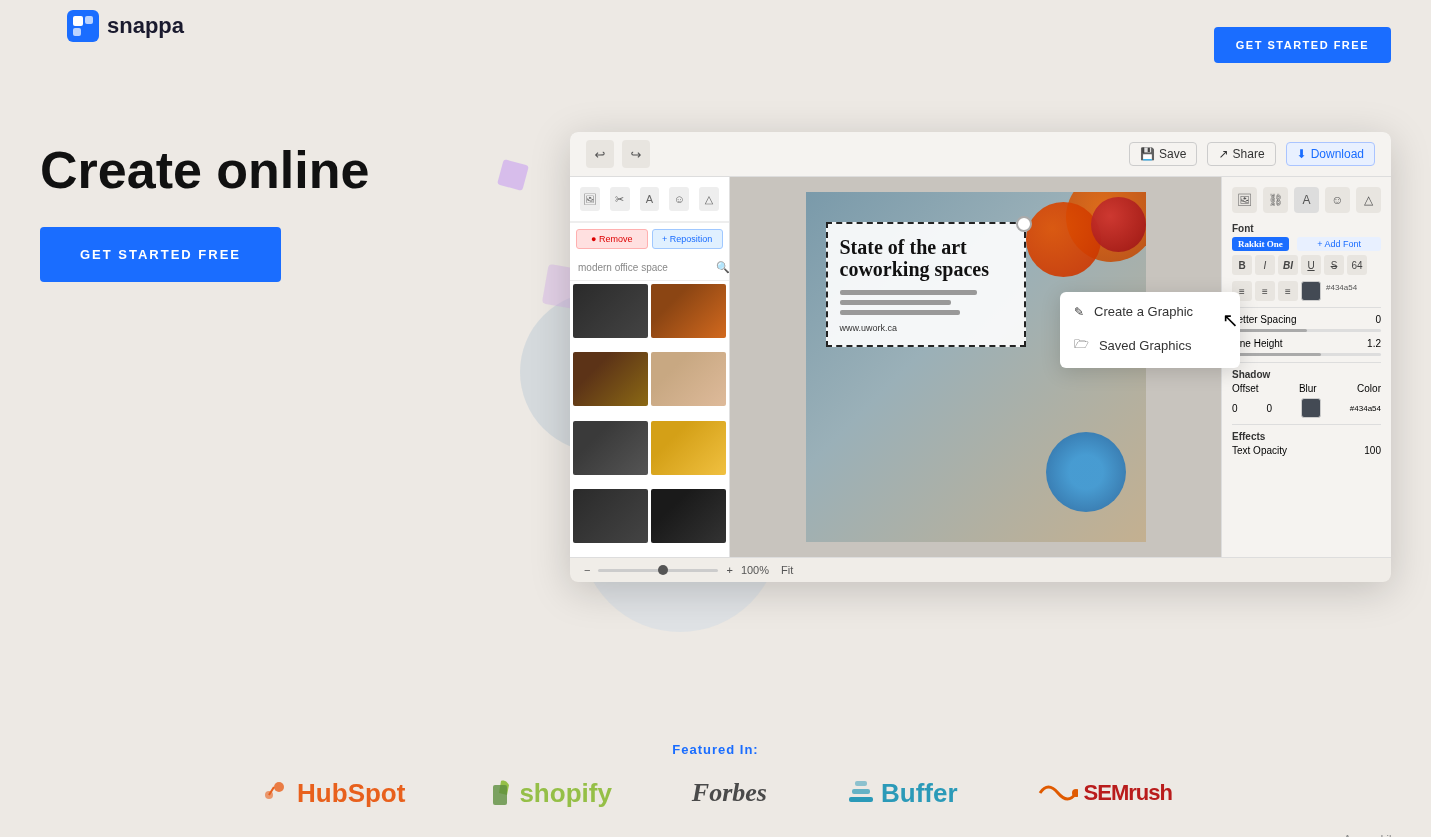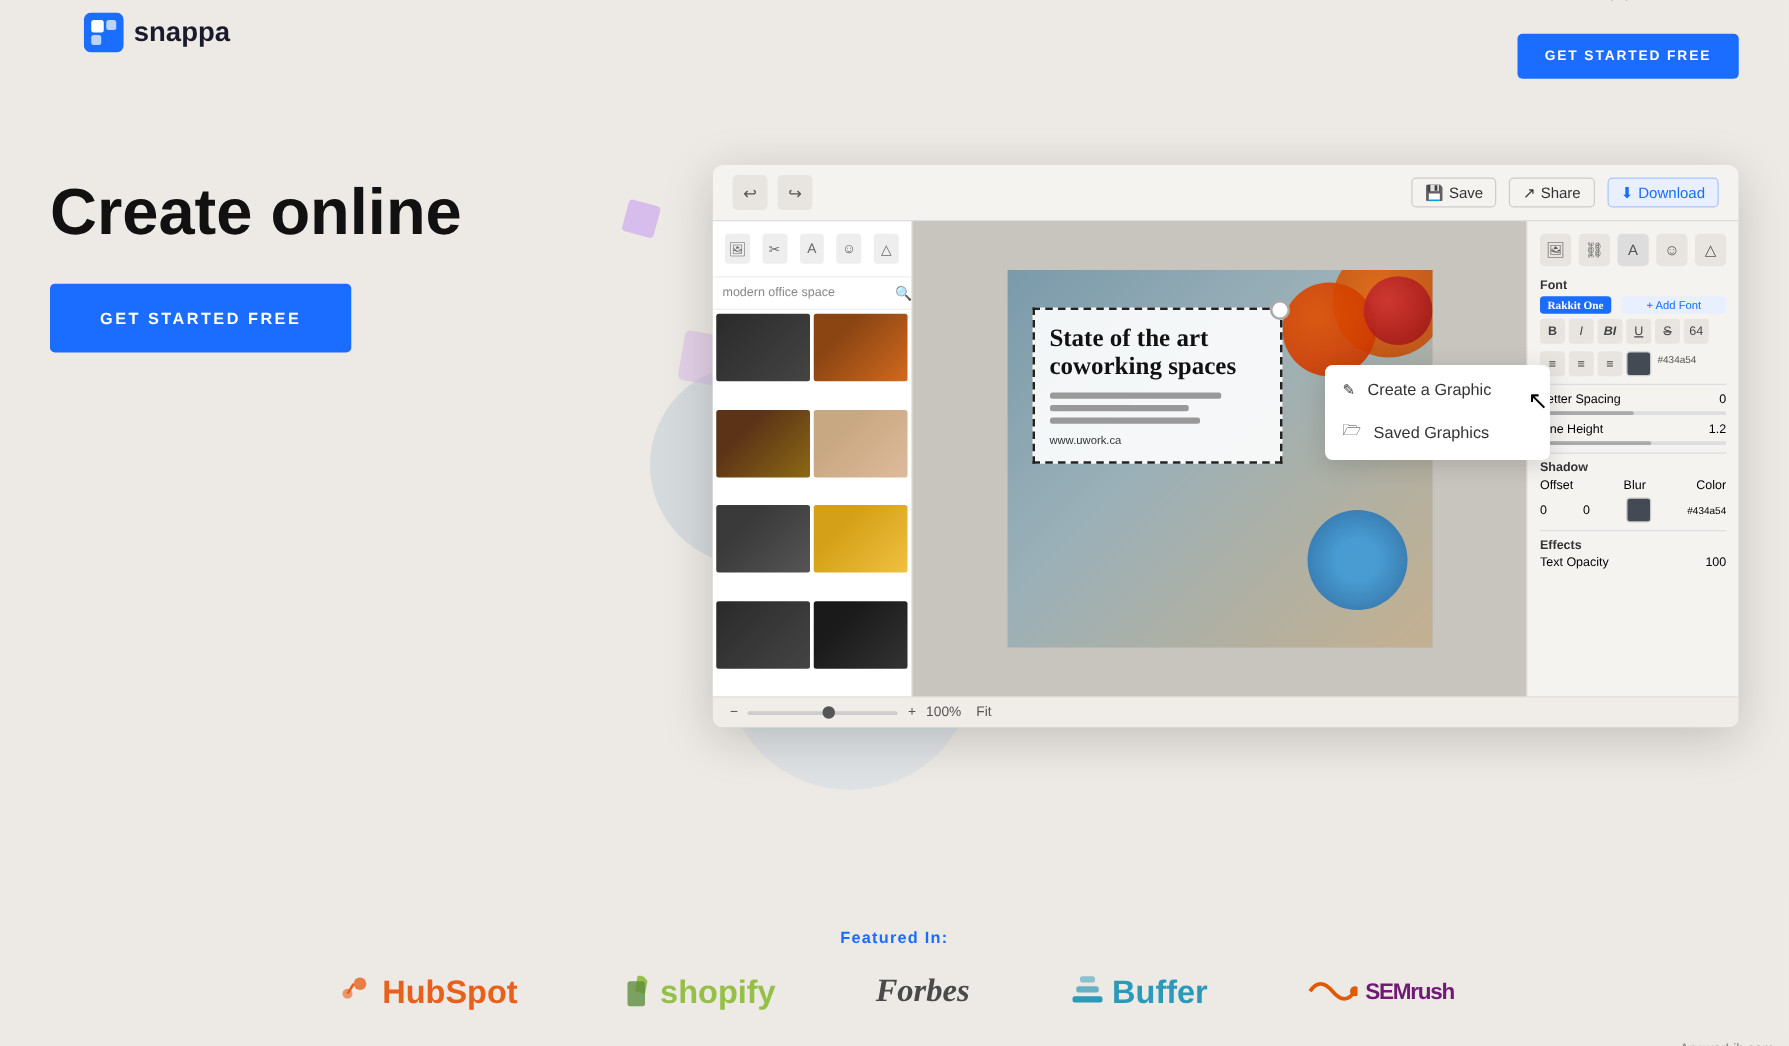--- a/index.html
+++ b/index.html
@@ -645,6 +645,10 @@
             <div class="panel-icon">A</div>
             <div class="panel-icon">☺</div>
             <div class="panel-icon">△</div>
+          </div>
+          <div class="panel-actions">
+            <div class="panel-action-btn panel-action-remove">● Remove</div>
+            <div class="panel-action-btn panel-action-reposition">+ Reposition</div>
           </div>
           <div class="panel-search-bar">
             <input class="panel-search-input" type="text" value="modern office space" style="">

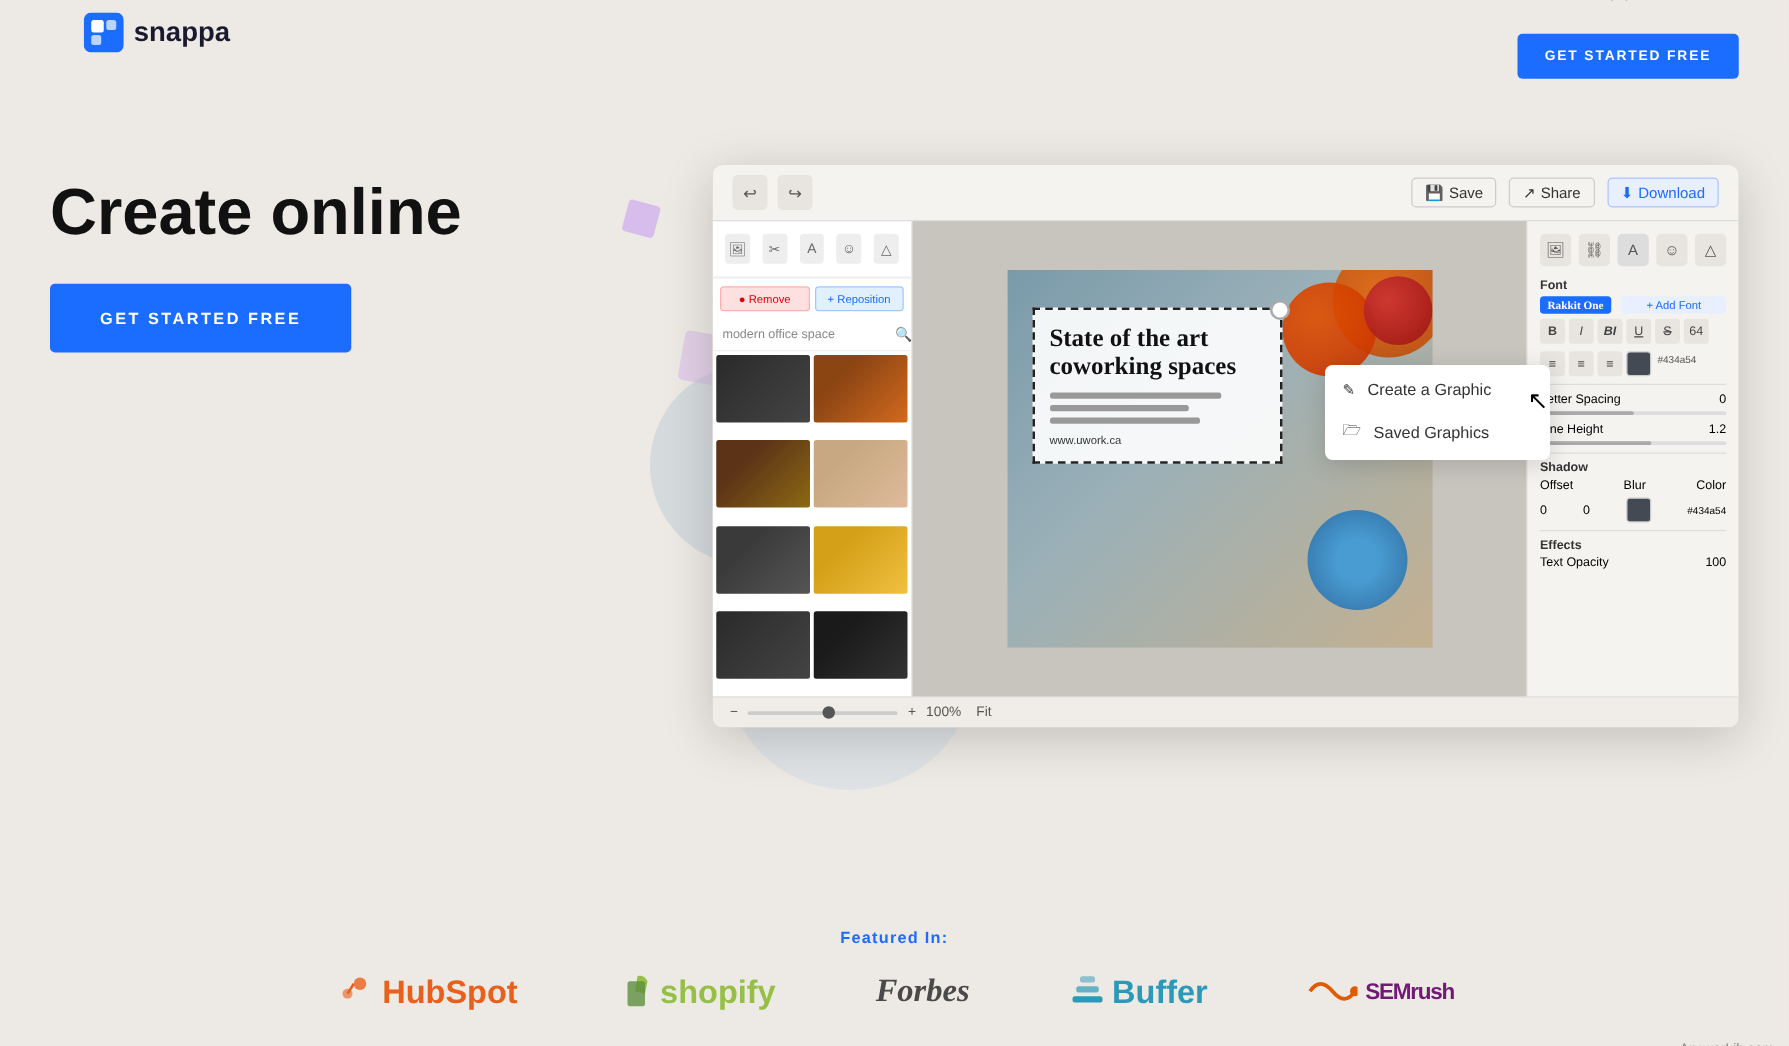--- a/index.html
+++ b/index.html
@@ -289,7 +289,7 @@
     }
     .canvas-card {
       width: 340px;
-      height: 302px;
+      height: 350px;
       background: #b8b0a8;
       position: relative;
       overflow: hidden;

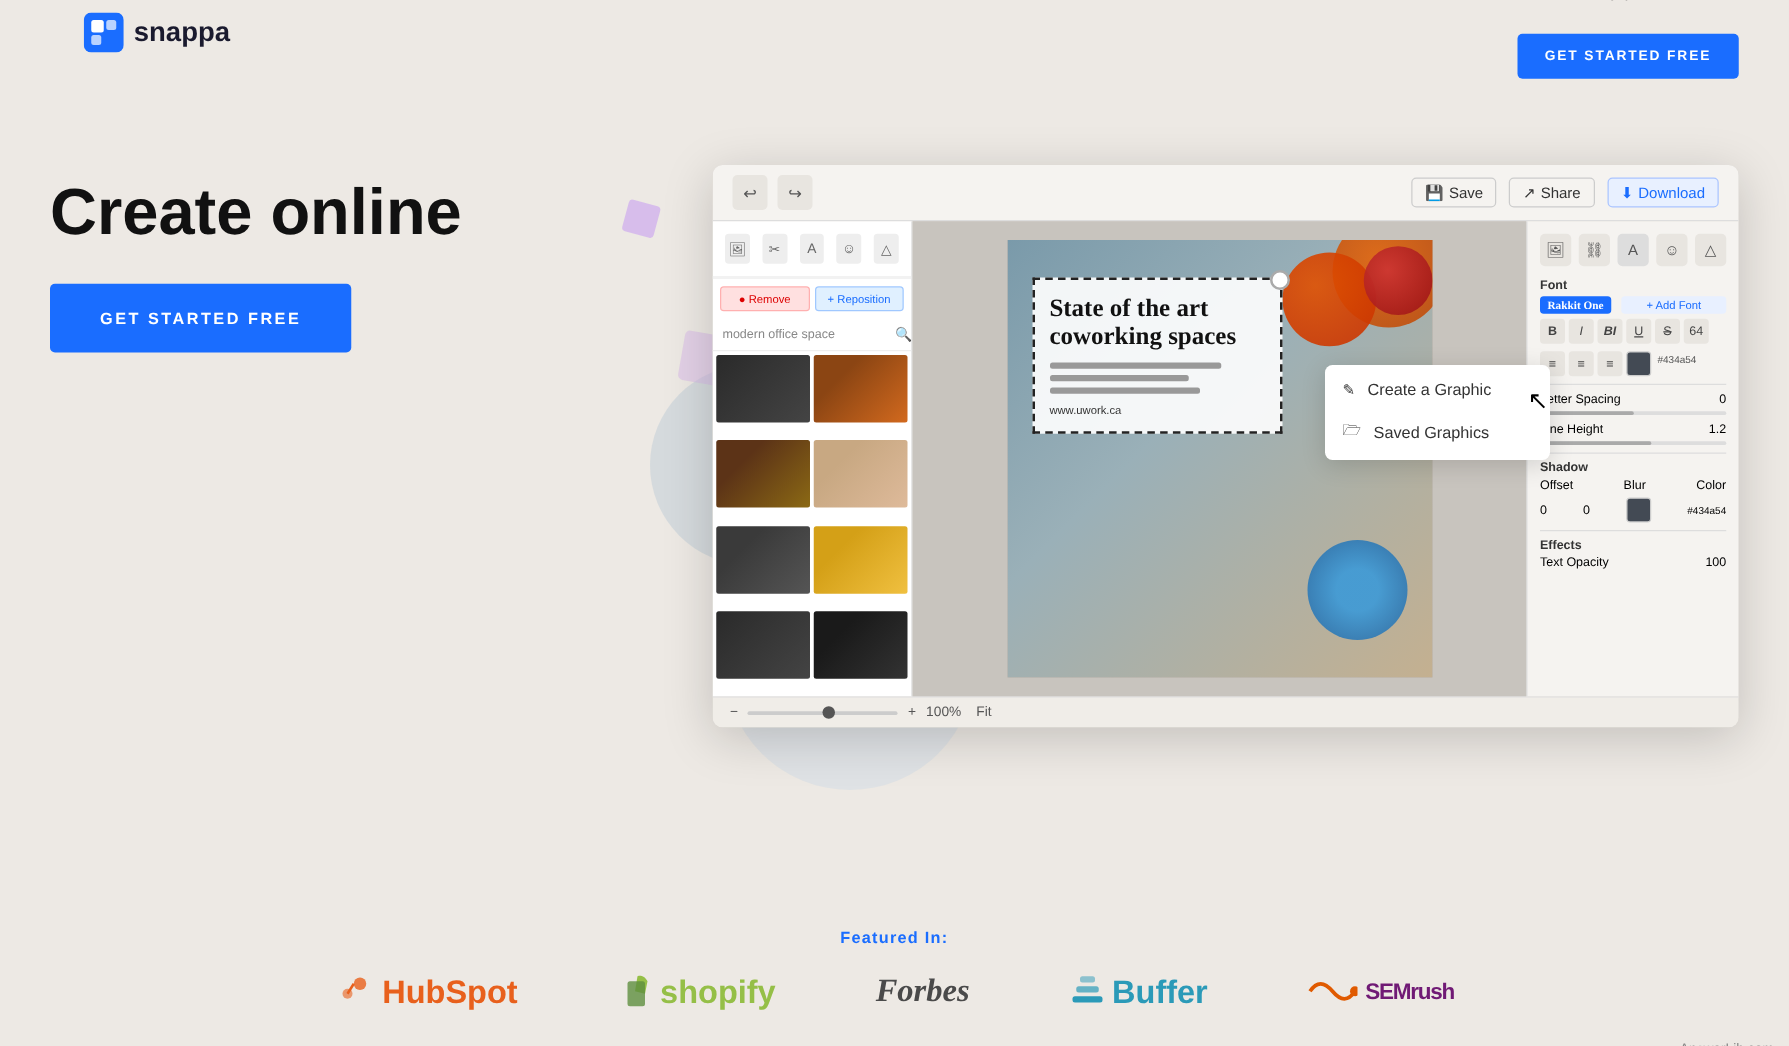--- a/index.html
+++ b/index.html
@@ -555,7 +555,7 @@
     .brand-shopify { color: #95bf47; }
     .brand-forbes { color: #4a4a4a; font-family: Georgia, serif; font-style: italic; }
     .brand-buffer { color: #2b9ab8; }
-    .brand-semrush { color: #701a75; font-size: 18px; letter-spacing: -1px; }
+    .brand-semrush { color: #b91c1c; font-size: 22px; letter-spacing: -1px; }
 
     .answerlib {
       text-align: right;

